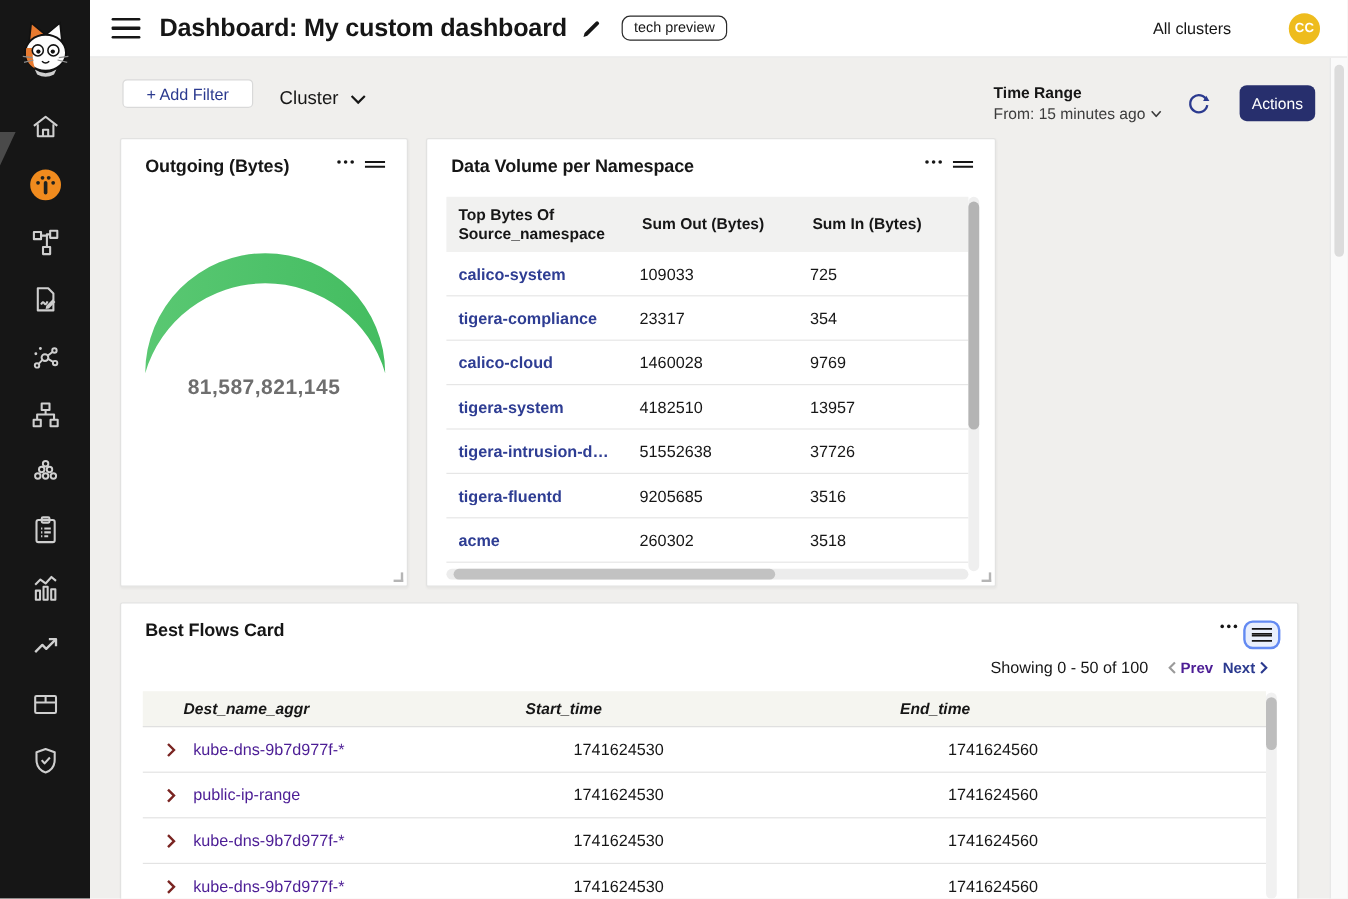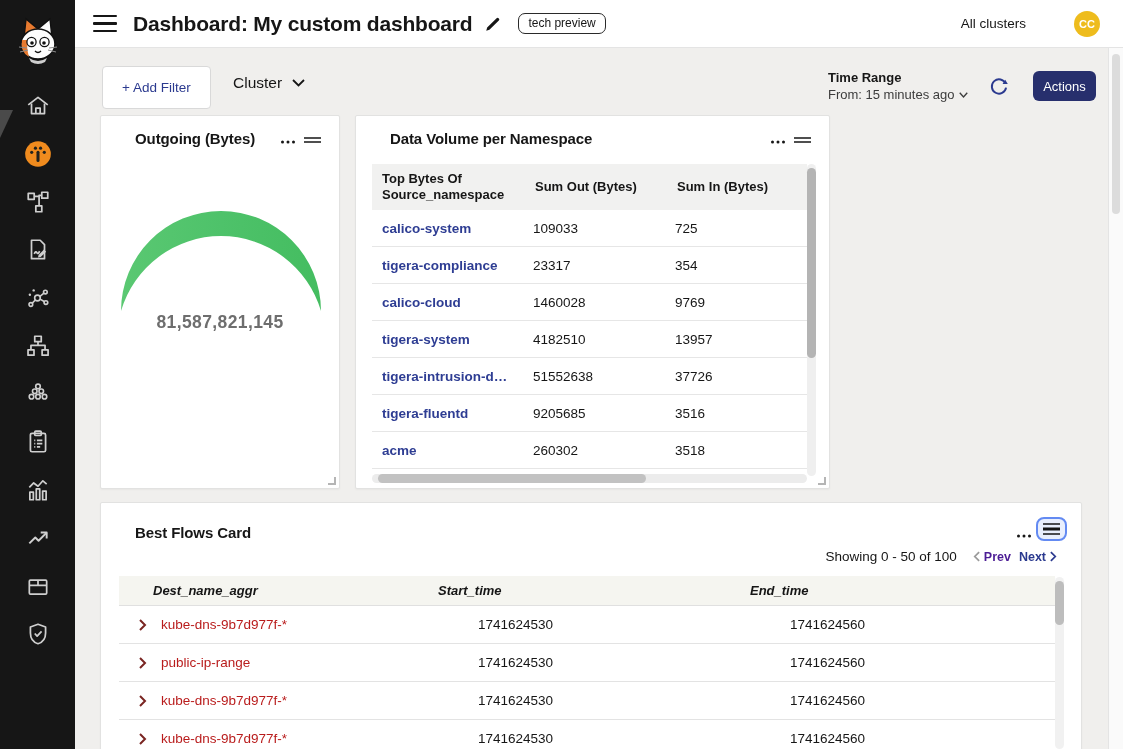--- a/index.html
+++ b/index.html
@@ -29,7 +29,7 @@
     display:flex; align-items:center; justify-content:center; margin-left:48px; margin-right:23px; cursor:pointer; }
 
   
-  .btn-add-filter { position:absolute; left:102px; top:66px; height:43px; padding:0 19px; background:#ffffff;
+  .btn-add-filter { position:absolute; left:102px; top:66px; height:24px; padding:0 19px; background:#ffffff;
     border:1px solid #d9d9d9; border-radius:4px; font-size:13.5px; color:#2b3a8f; font-weight:400; cursor:pointer;
     font-family:"Liberation Sans", sans-serif; }
   .dd-cluster { position:absolute; left:233px; top:74px; display:flex; align-items:center; gap:10px;

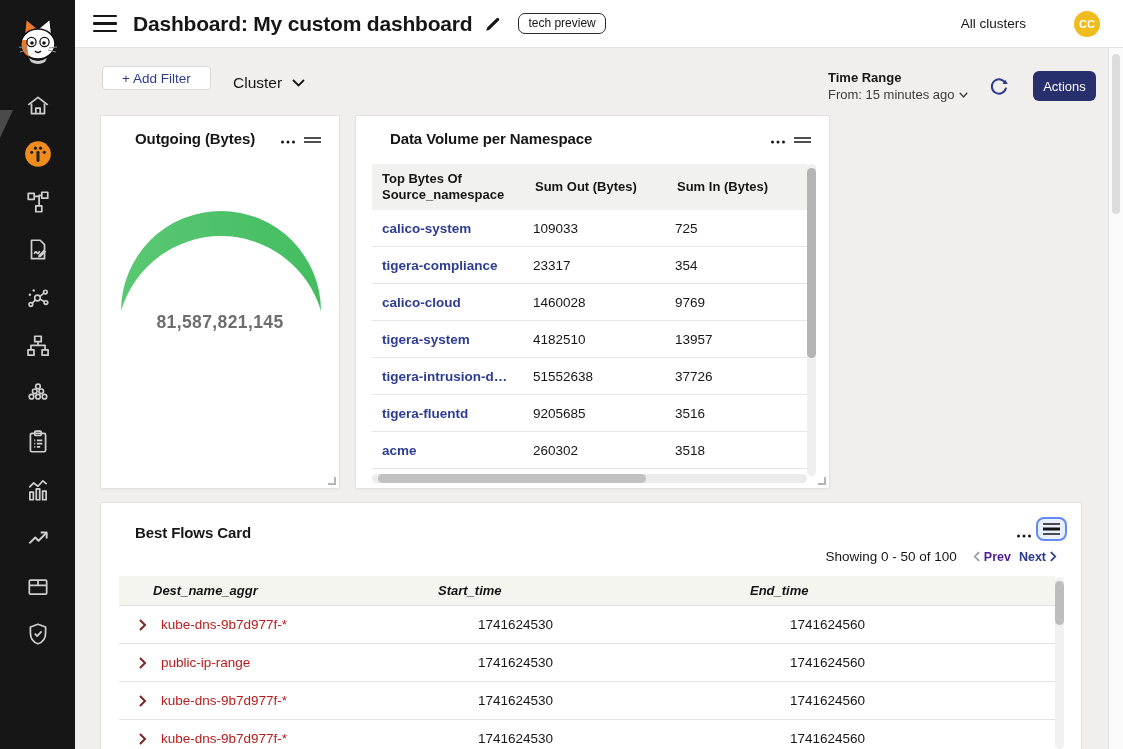--- a/index.html
+++ b/index.html
@@ -44,7 +44,7 @@
   
   .card { position:absolute; background:#ffffff; border:1px solid #e2e2e1; border-radius:2px;
     box-shadow:0 1px 2px rgba(0,0,0,0.04); }
-  .card-head { display:flex; align-items:flex-end; padding:14px 14px 0 34px; }
+  .card-head { display:flex; align-items:flex-start; padding:14px 14px 0 20px; }
   .card-title { font-size:15px; font-weight:700; color:#161616; letter-spacing:-0.1px; }
   .head-spacer { flex:1; }
   .icon-btn { background:none; border:none; cursor:pointer; padding:2px 4px; display:flex; align-items:center; }

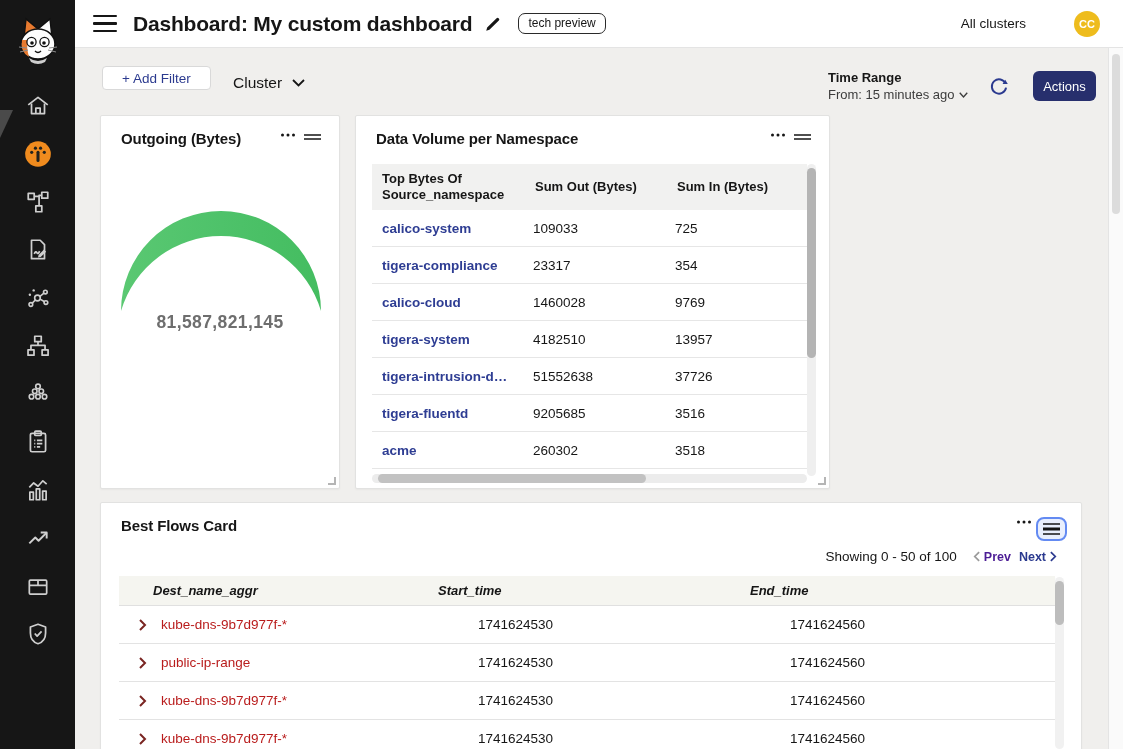--- a/index.html
+++ b/index.html
@@ -85,7 +85,7 @@
   .bf-row { display:grid; grid-template-columns:319px 312px 1fr; height:38px; align-items:center; border-bottom:1px solid #e3e3e3; }
   .bf-c1 { display:flex; align-items:center; gap:13px; padding-left:19px; }
   .bf-expand { background:none; border:none; cursor:pointer; display:flex; align-items:center; padding:0; }
-  .bf-name { font-size:13.5px; color:#b91c1c; }
+  .bf-name { font-size:13.5px; color:#4c1d95; }
   .bf-num { font-size:13.5px; color:#161616;margin-left:40px; }
   .bf-vscroll { position:absolute; left:954px; top:74px; width:9px; height:172px; background:#f1f1f1; border-radius:5px; }
   .bf-vscroll .thumb { position:absolute; left:0; top:4px; width:9px; height:44px; background:#bdbdbd; border-radius:5px; }

